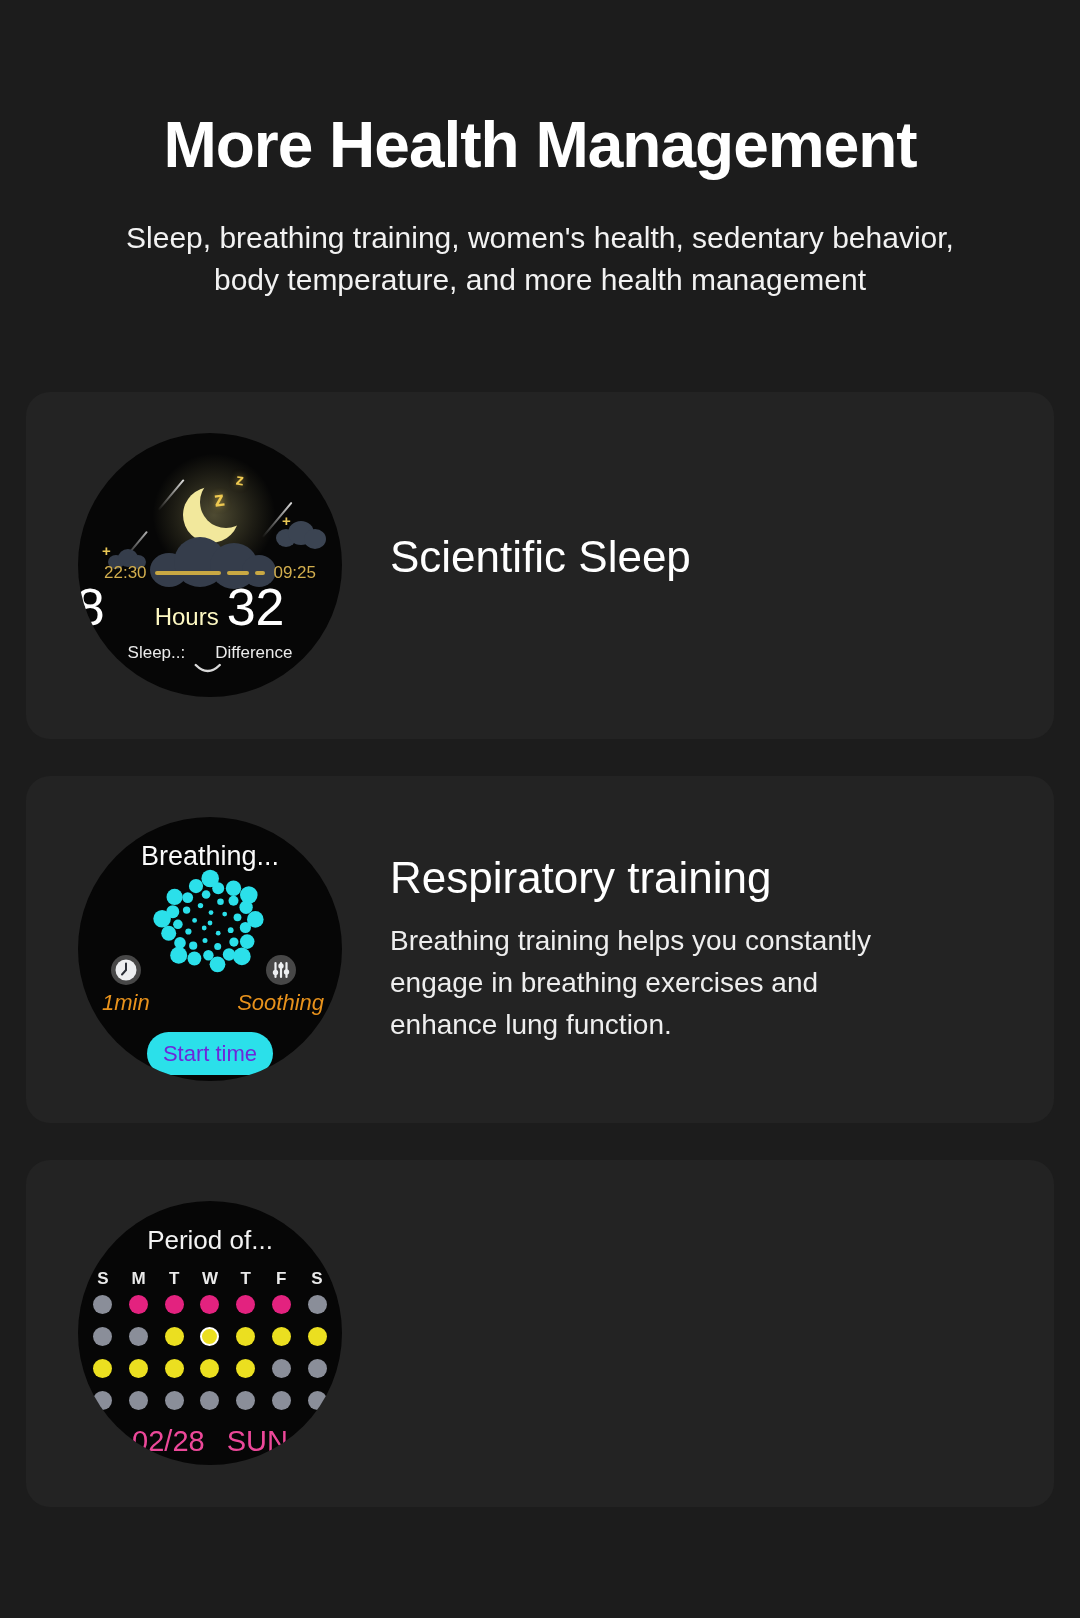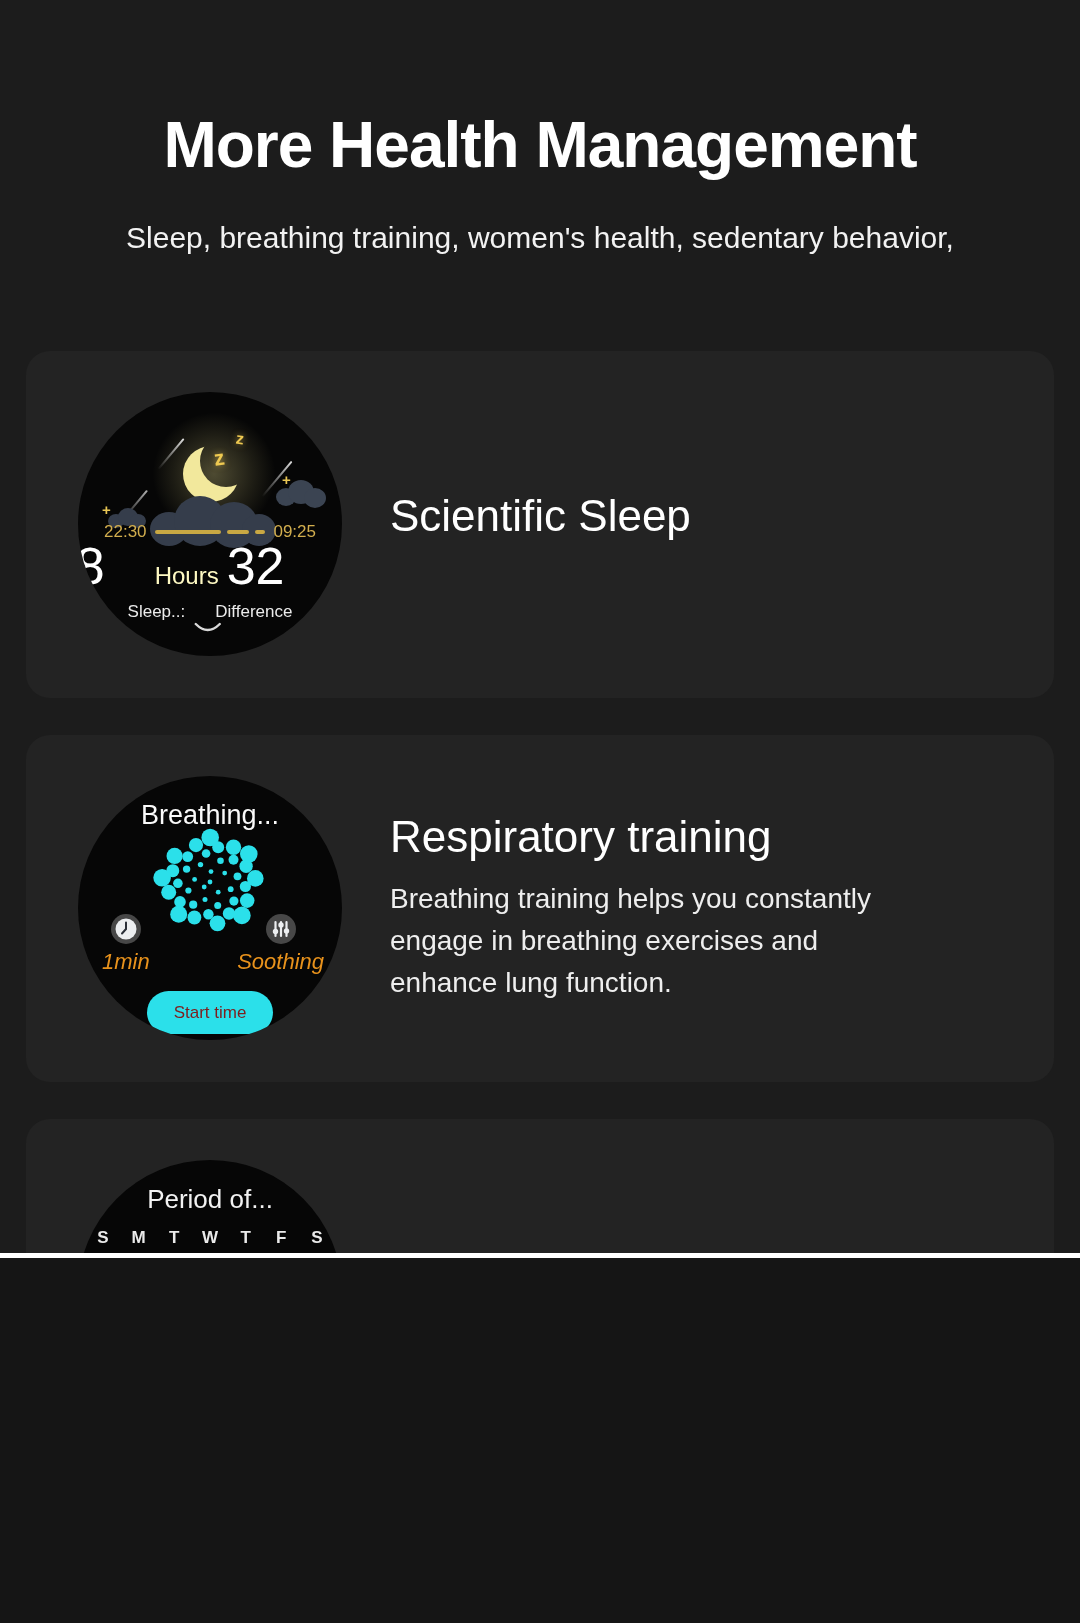--- a/index.html
+++ b/index.html
@@ -4,7 +4,7 @@
 <style>
   html,body{margin:0;padding:0;background:#151515;}
   .page{
-    position:relative;width:1080px;height:1258px;margin:0 auto;
+    position:relative;width:1080px;height:1623px;margin:0 auto;
     background:#1c1c1c;overflow:hidden;
     font-family:"Liberation Sans","DejaVu Sans",sans-serif;color:#fff;
   }

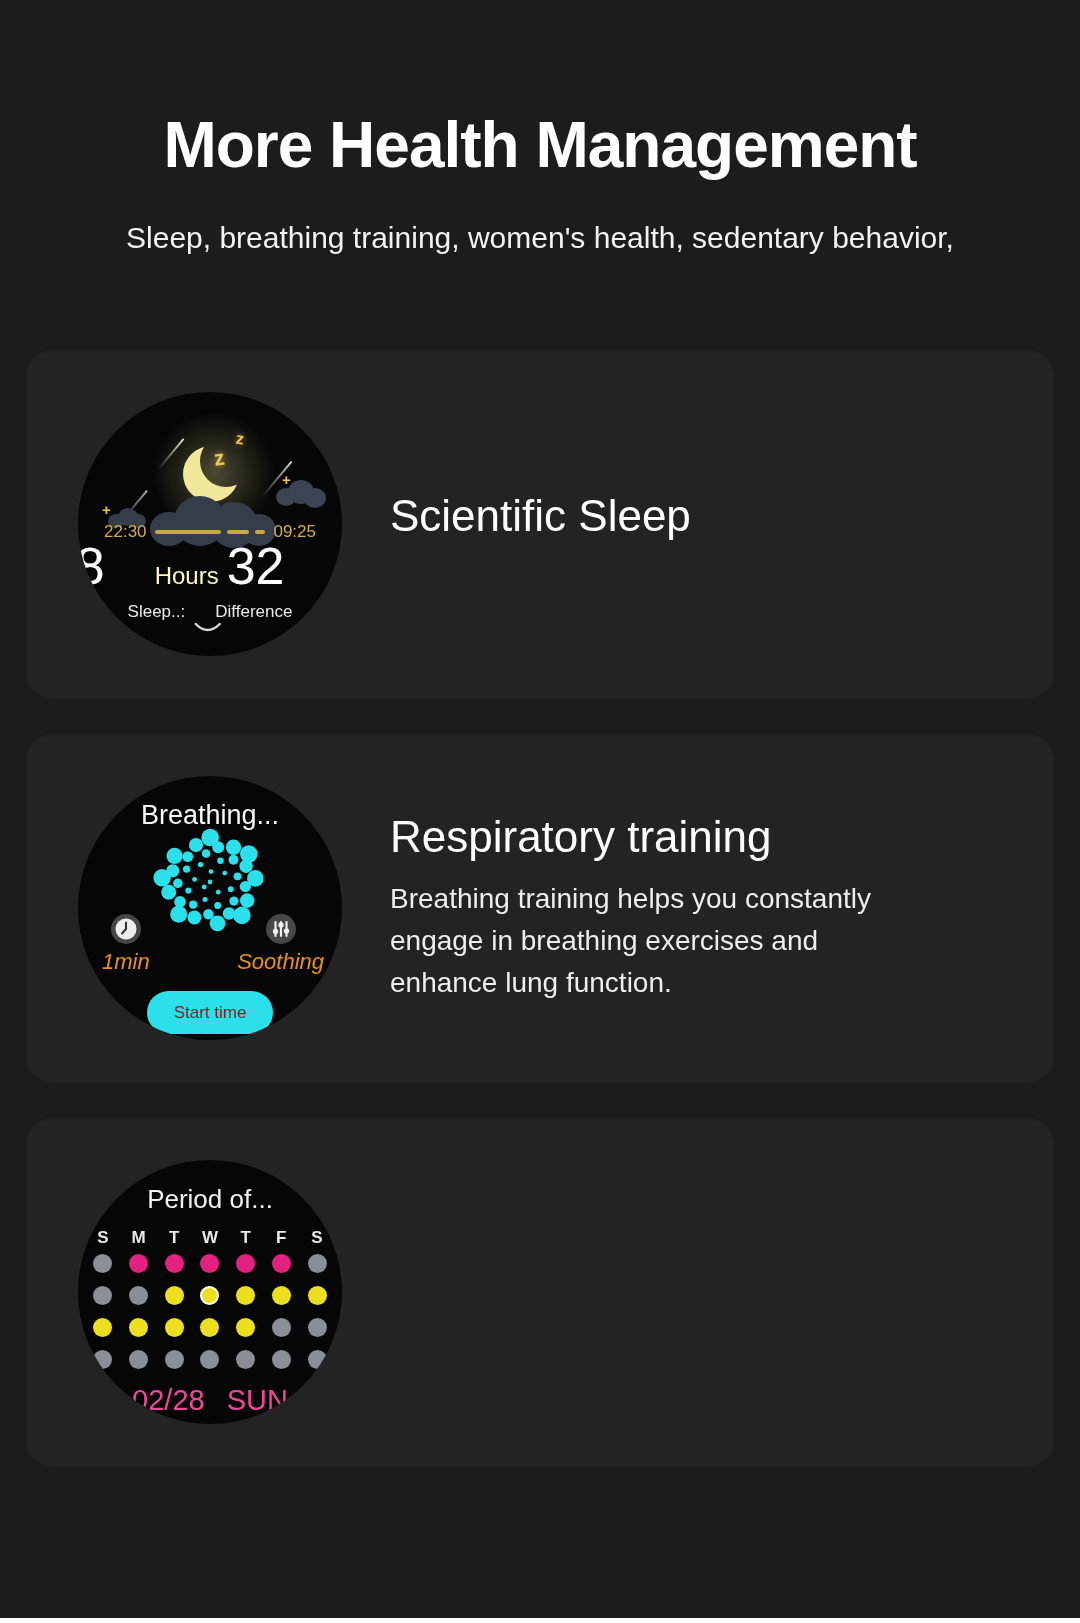--- a/index.html
+++ b/index.html
@@ -104,6 +104,7 @@
   <h1 class="page-title">More Health Management</h1>
   <p class="subtitle">
     <span>Sleep, breathing training, women's health, sedentary behavior,</span><br>
+    <span>body temperature, and more health management</span>
   </p>
 
   <div class="cards">

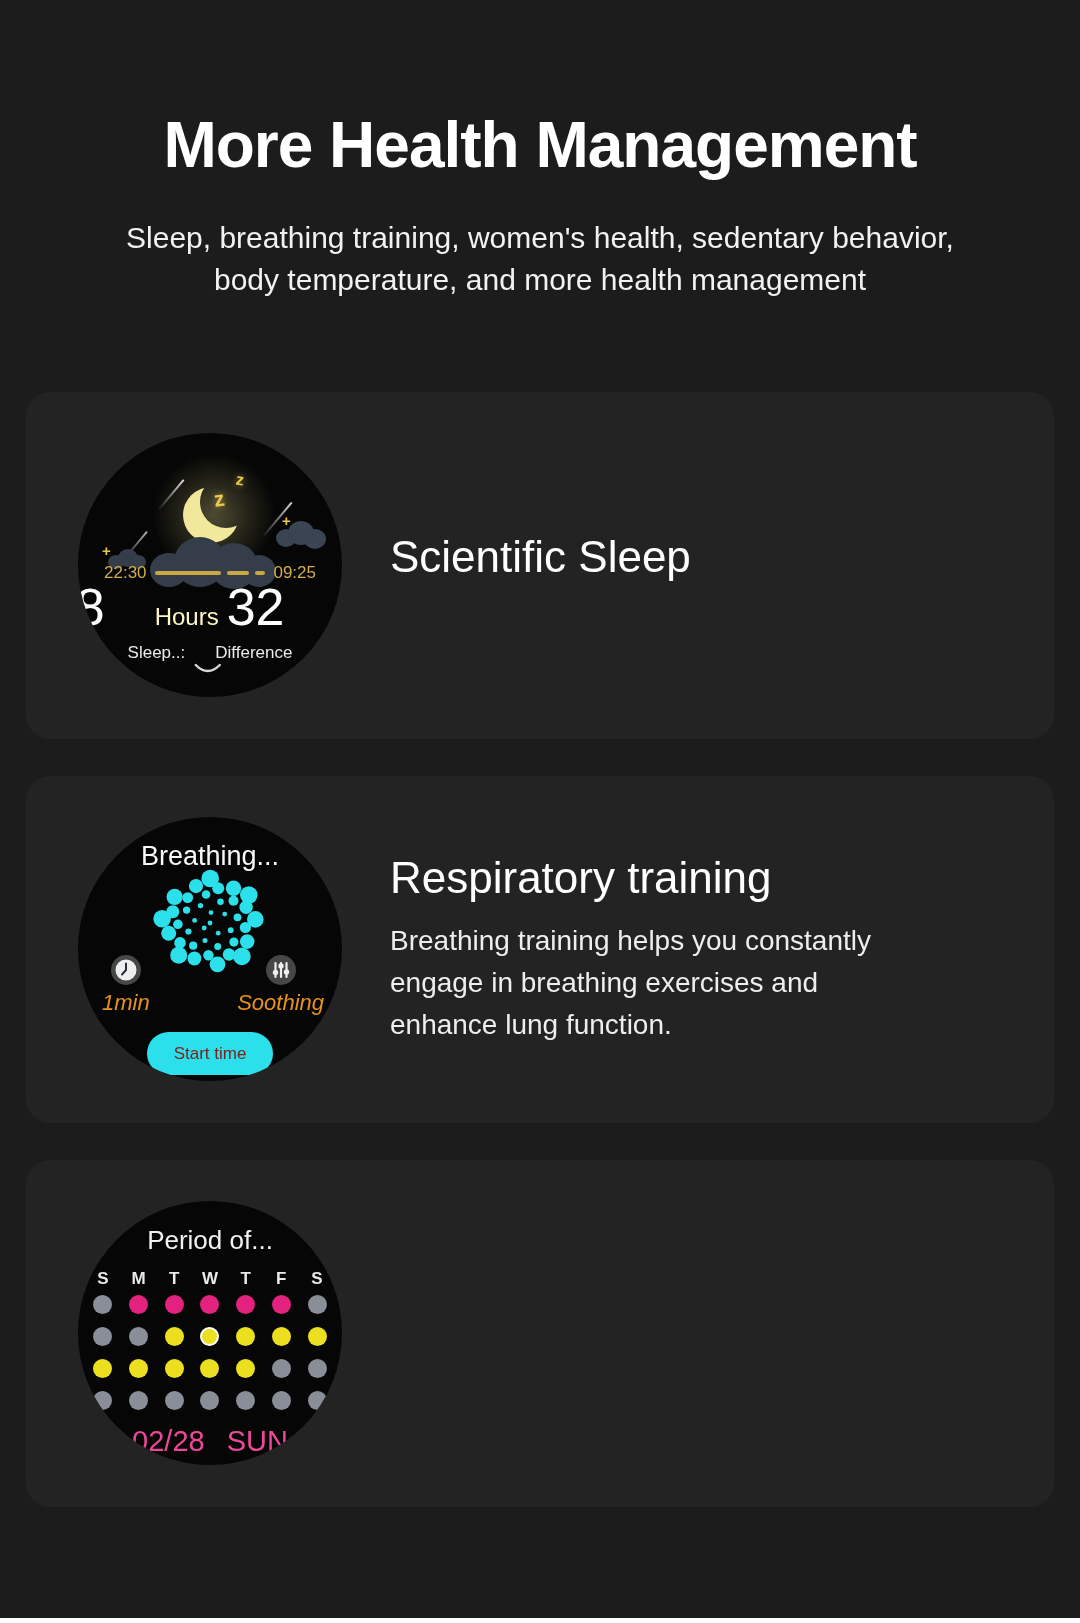--- a/index.html
+++ b/index.html
@@ -82,7 +82,7 @@
     position:absolute;left:50%;bottom:6px;transform:translateX(-50%);
     width:126px;height:43px;border-radius:22px;background:#2be0ea;border:none;
     display:flex;align-items:center;justify-content:center;
-    font-size:17px;color:#7f1d1d;font-family:inherit;
+    font-size:22px;color:#6d28d9;font-family:inherit;
   }
   
   .cal-title{position:absolute;left:0;right:0;top:24px;text-align:center;font-size:26px;color:#f2f2f2;}

